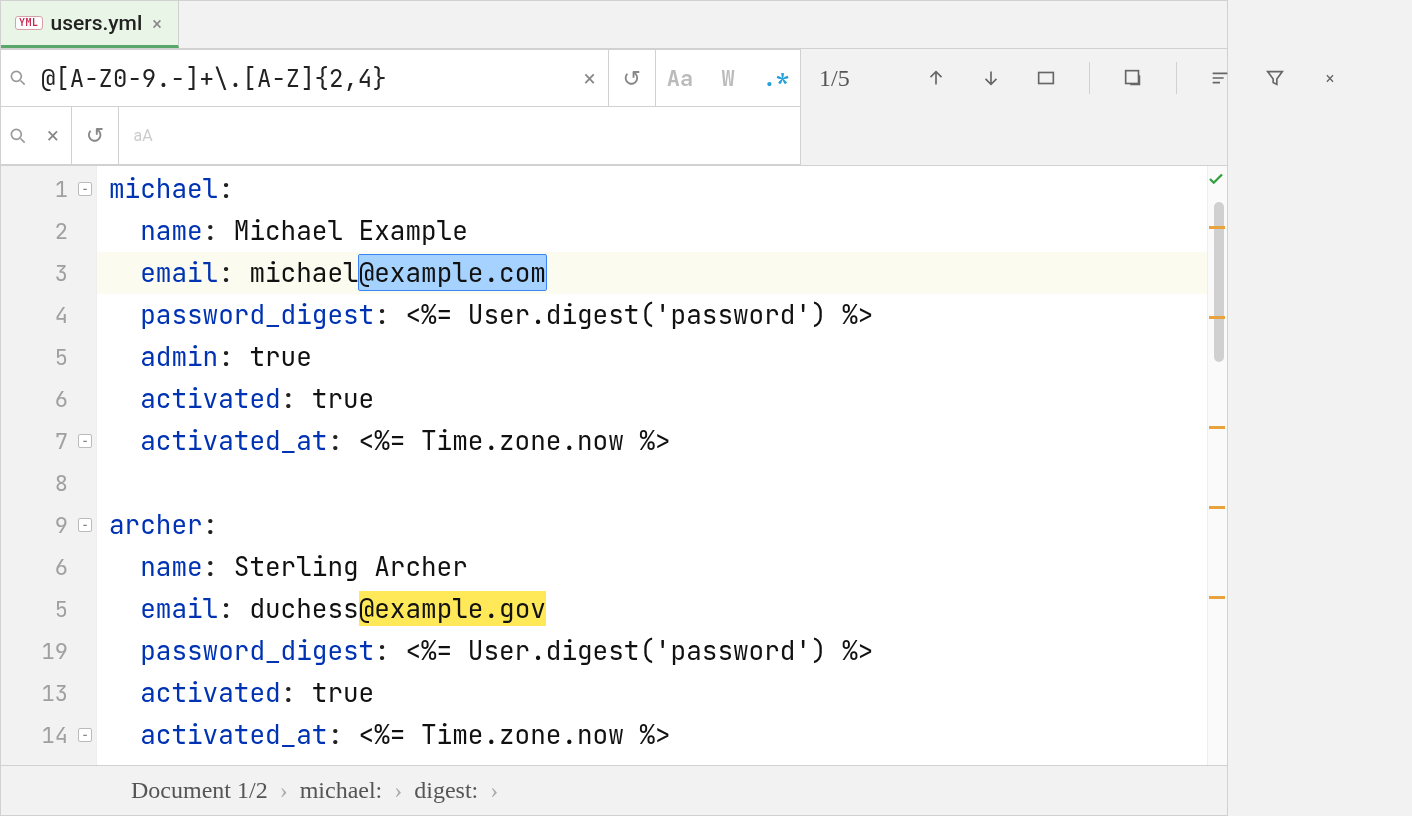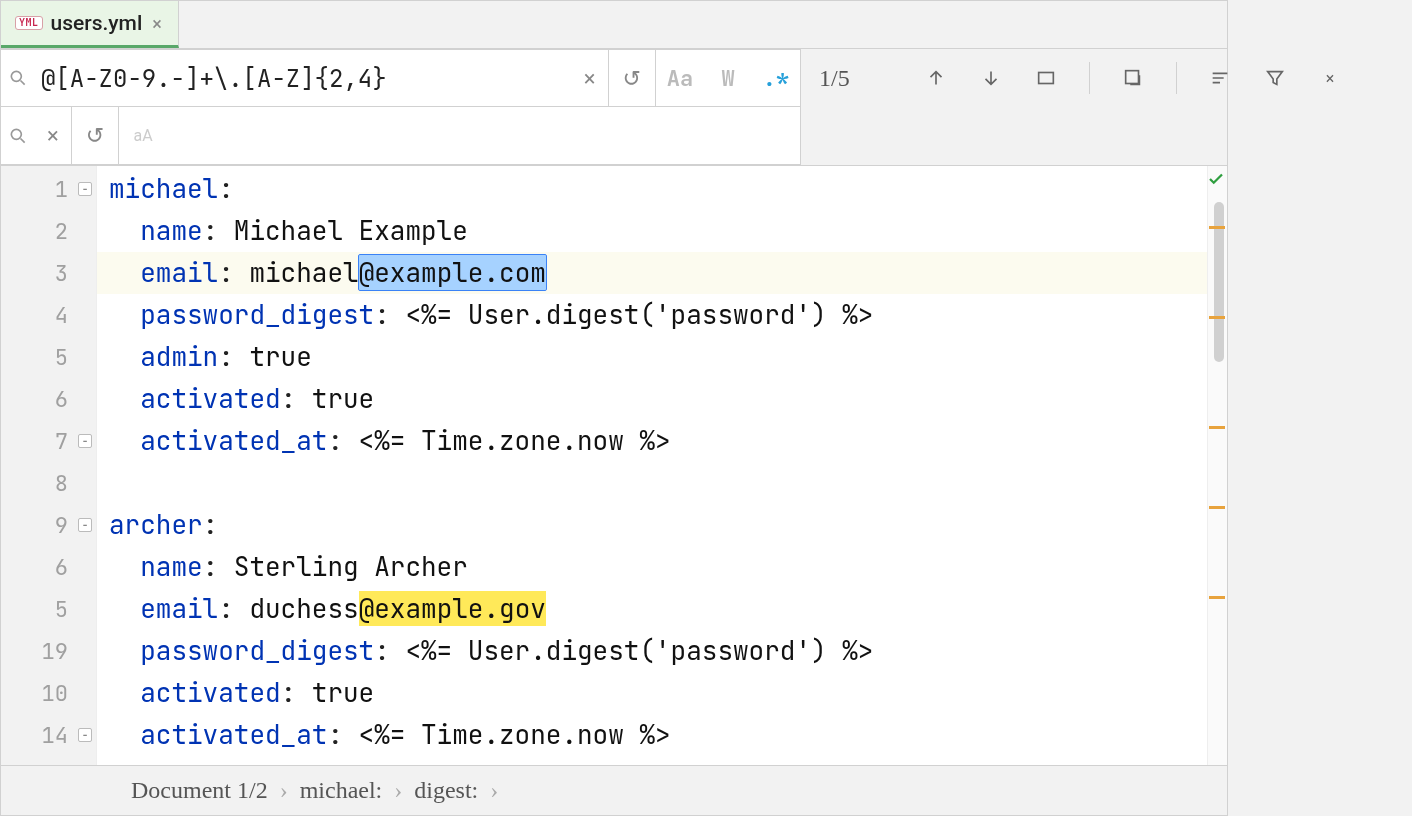--- a/index.html
+++ b/index.html
@@ -172,7 +172,7 @@
         <div class="ln">6</div>
         <div class="ln">5</div>
         <div class="ln">19</div>
-        <div class="ln">10</div>
+        <div class="ln">13</div>
         <div class="ln">14<span class="fold">−</span></div>
       </div>
     <div class="code" id="code"><div class="line"><span class="k">michael</span>:</div><div class="line">  <span class="k">name</span>: <span class="v">Michael Example</span></div><div class="line hl">  <span class="k">email</span>: <span class="v">michael</span><span class="v sel">@example.com</span></div><div class="line">  <span class="k">password_digest</span>: <span class="v">&lt;%= User.digest('password') %&gt;</span></div><div class="line">  <span class="k">admin</span>: <span class="v">true</span></div><div class="line">  <span class="k">activated</span>: <span class="v">true</span></div><div class="line">  <span class="k">activated_at</span>: <span class="v">&lt;%= Time.zone.now %&gt;</span></div><div class="line"> </div><div class="line"><span class="k">archer</span>:</div><div class="line">  <span class="k">name</span>: <span class="v">Sterling Archer</span></div><div class="line">  <span class="k">email</span>: <span class="v">duchess</span><span class="v fnd">@example.gov</span></div><div class="line">  <span class="k">password_digest</span>: <span class="v">&lt;%= User.digest('password') %&gt;</span></div><div class="line">  <span class="k">activated</span>: <span class="v">true</span></div><div class="line">  <span class="k">activated_at</span>: <span class="v">&lt;%= Time.zone.now %&gt;</span></div></div>

